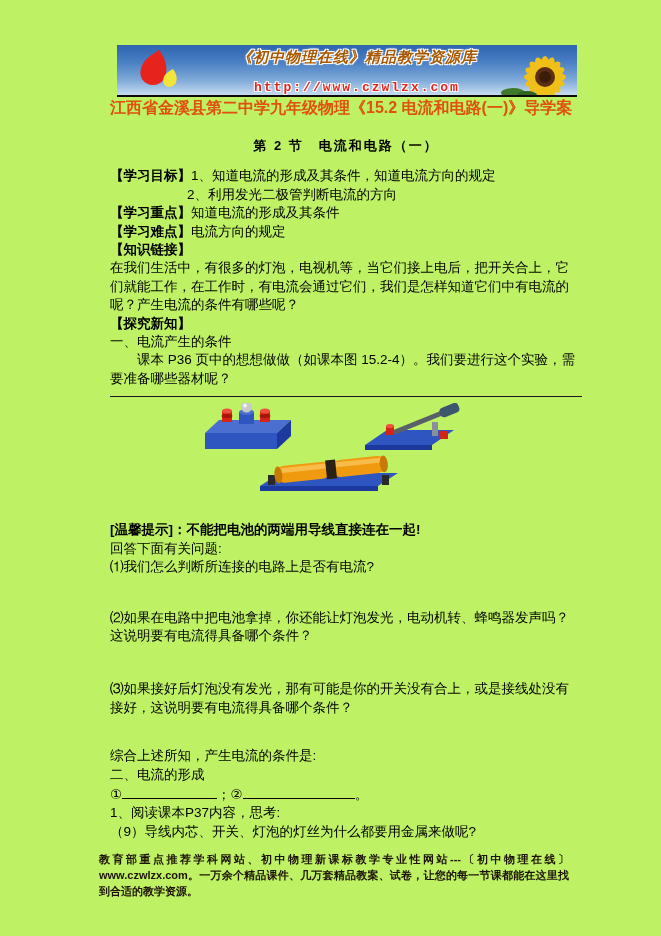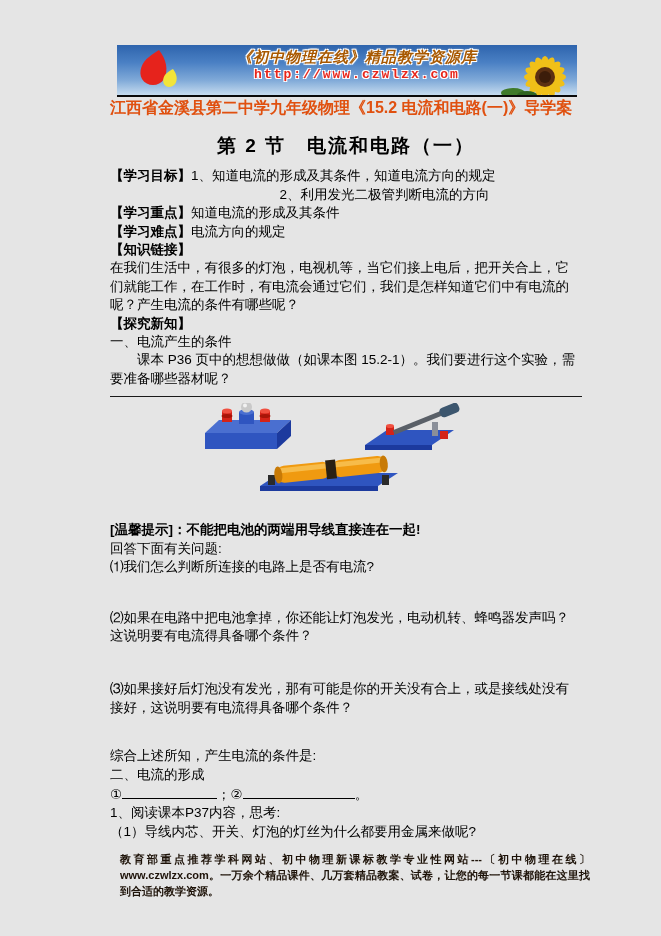--- a/index.html
+++ b/index.html
@@ -5,7 +5,7 @@
   html,body { margin:0; padding:0; background:#ffffff; }
   .page {
     position:relative; width:661px; height:936px; margin:0 auto;
-    background:#e5e5e5; overflow:hidden;
+    background:#bef264; overflow:hidden;
     font-family:"Liberation Sans","DejaVu Sans",sans-serif;
     color:#000;
   }

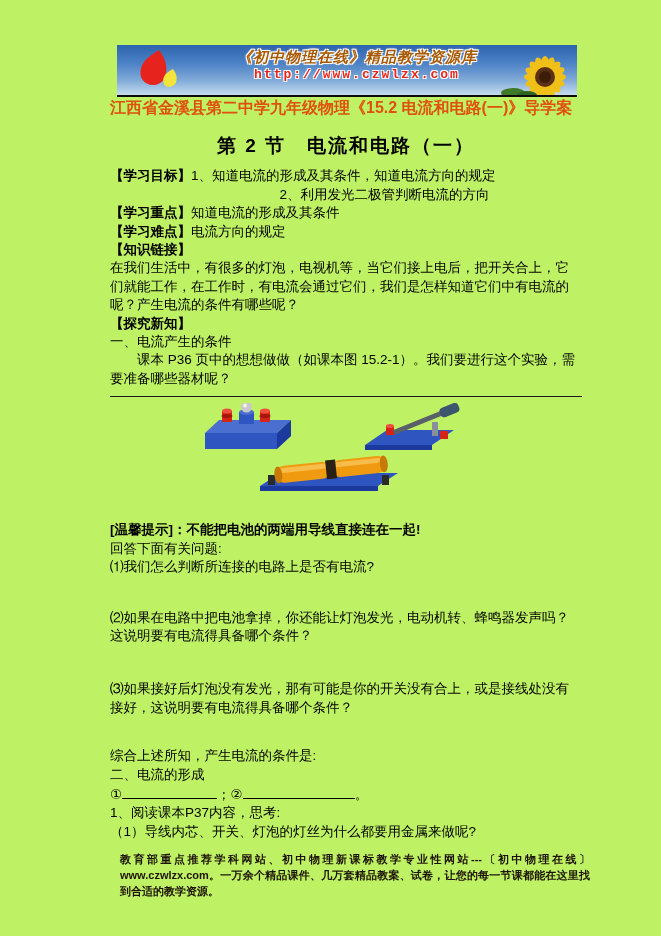--- a/index.html
+++ b/index.html
@@ -24,7 +24,7 @@
     white-space:nowrap; font-style:italic;
   }
   .banner-url {
-    margin-top:0; font-size:13px; font-weight:bold; letter-spacing:2px; color:#e8251a;
+    margin-top:13px; font-size:13px; font-weight:bold; letter-spacing:2px; color:#e8251a;
     text-shadow:-1px -1px 0 #fff,1px -1px 0 #fff,-1px 1px 0 #fff,1px 1px 0 #fff;
     white-space:nowrap; font-family:"Liberation Mono","DejaVu Sans Mono",monospace;
   }

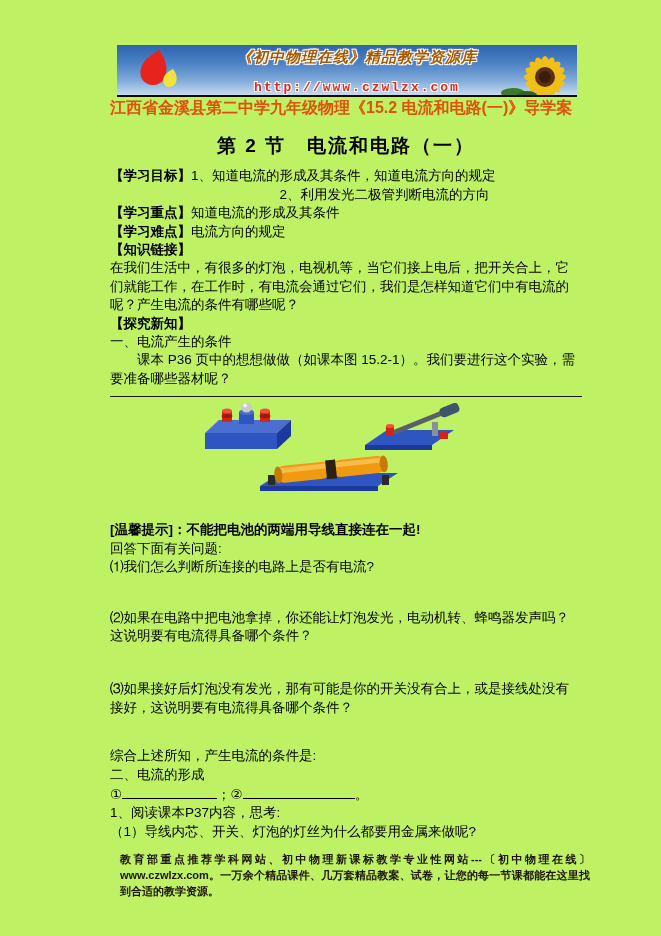--- a/index.html
+++ b/index.html
@@ -37,7 +37,7 @@
   }
   
   .content { position:absolute; left:110px; top:133px; width:472px; font-size:13.5px; line-height:18.4px; }
-  .heading { font-size:19px; font-weight:bold; text-align:center; margin:4px 0 12px 0; letter-spacing:2px; }
+  .heading { font-size:13px; font-weight:bold; text-align:center; margin:4px 0 12px 0; letter-spacing:2px; }
   .line { min-height:18.4px; }
   .lbl { font-weight:bold; }
   .indent-label { padding-left:77px;text-align:center; }

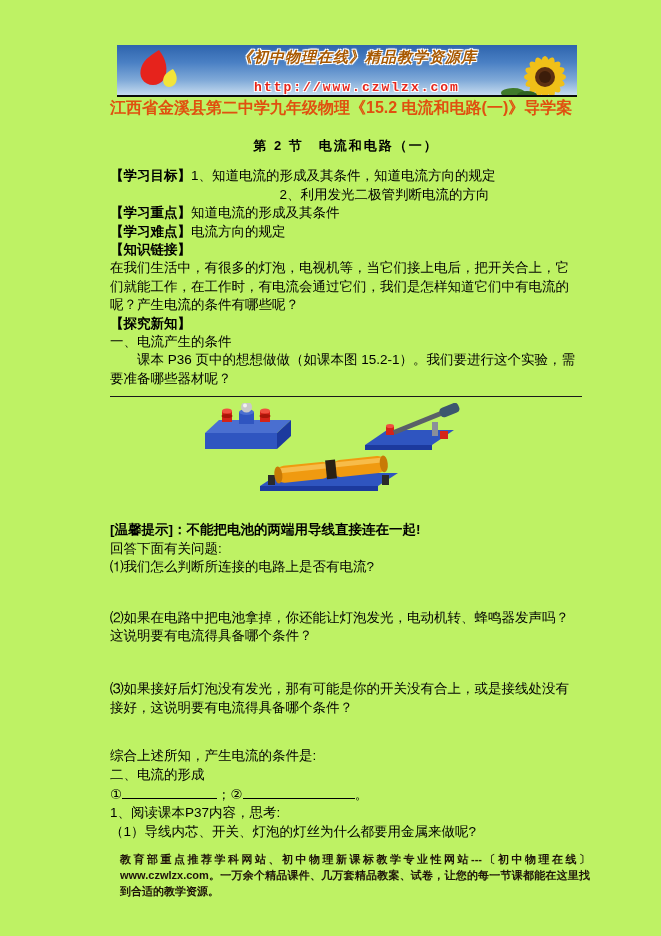--- a/index.html
+++ b/index.html
@@ -40,7 +40,7 @@
   .heading { font-size:13px; font-weight:bold; text-align:center; margin:4px 0 12px 0; letter-spacing:2px; }
   .line { min-height:18.4px; }
   .lbl { font-weight:bold; }
-  .indent-label { padding-left:77px;text-align:center; }
+  .indent-label { padding-left:77px; }
   .indent-2em { text-indent:2em; }
   .tip { font-weight:bold; margin-top:26px; }
   .sep-line { border:none; border-top:1.5px solid #1a1a1a; margin:8px 0 0 0; }

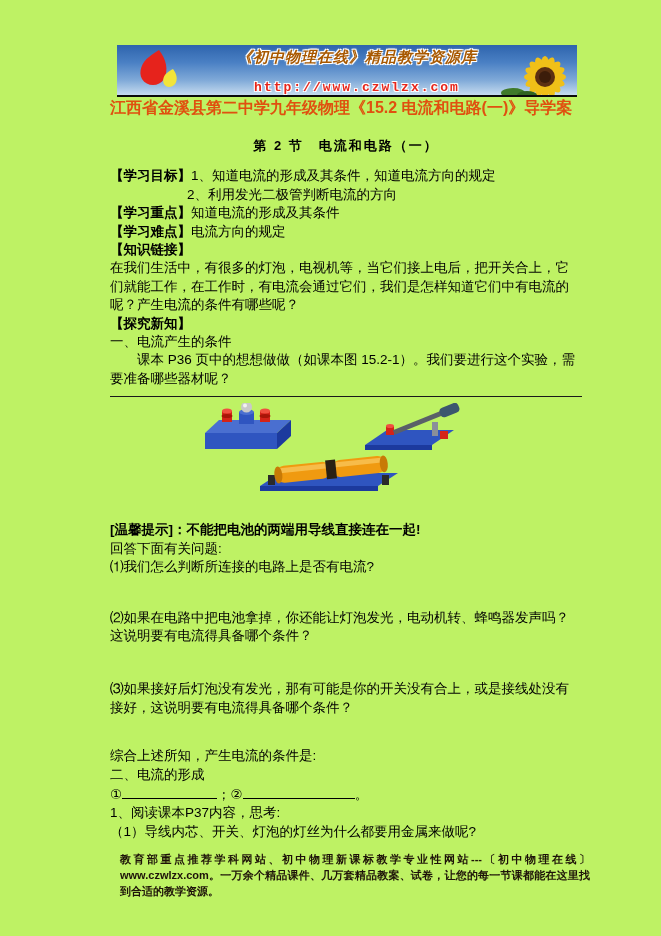--- a/index.html
+++ b/index.html
@@ -114,7 +114,7 @@
 
     <div class="line lbl">【探究新知】</div>
     <div class="line">一、电流产生的条件</div>
-    <div class="indent-2em">课本 P36 页中的想想做做（如课本图 15.2-1）。我们要进行这个实验，需要准备哪些器材呢？</div>
+    <div class="indent-2em">课本 P36 页中的想想做做（如课本图 15.2-4）。我们要进行这个实验，需要准备哪些器材呢？</div>
 
     <hr class="sep-line">
 

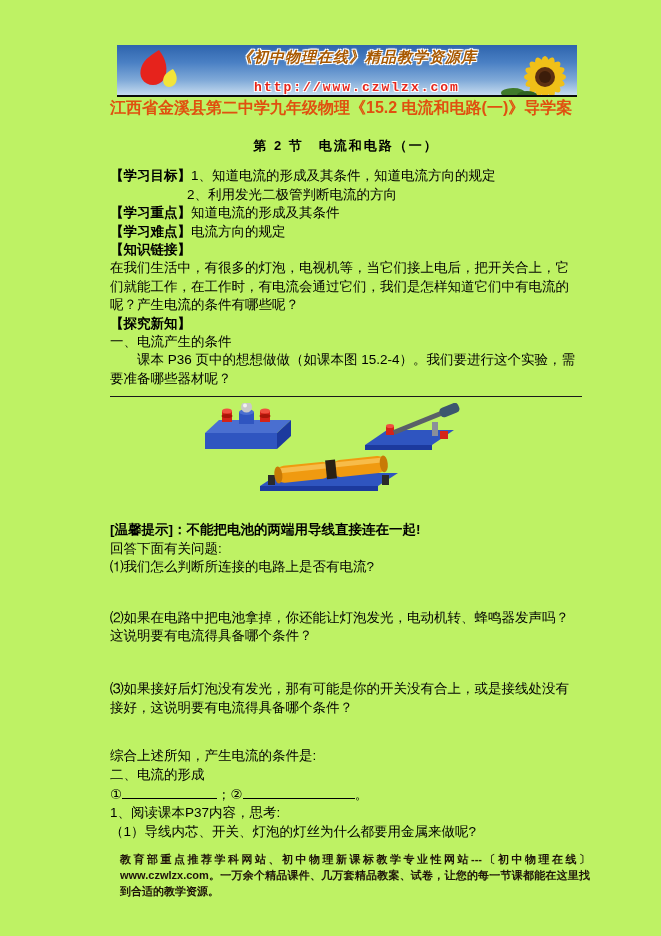--- a/index.html
+++ b/index.html
@@ -180,7 +180,7 @@
       <span>①</span><span class="blank blank1"></span><span>；</span><span>②</span><span class="blank blank2"></span><span>。</span>
     </div>
     <div class="line">1、阅读课本P37内容，思考:</div>
-    <div class="line">（1）导线内芯、开关、灯泡的灯丝为什么都要用金属来做呢?</div>
+    <div class="line">（9）导线内芯、开关、灯泡的灯丝为什么都要用金属来做呢?</div>
   </div>
 
   <div class="footer">教育部重点推荐学科网站、初中物理新课标教学专业性网站---〔初中物理在线〕www.czwlzx.com。一万余个精品课件、几万套精品教案、试卷，让您的每一节课都能在这里找到合适的教学资源。</div>

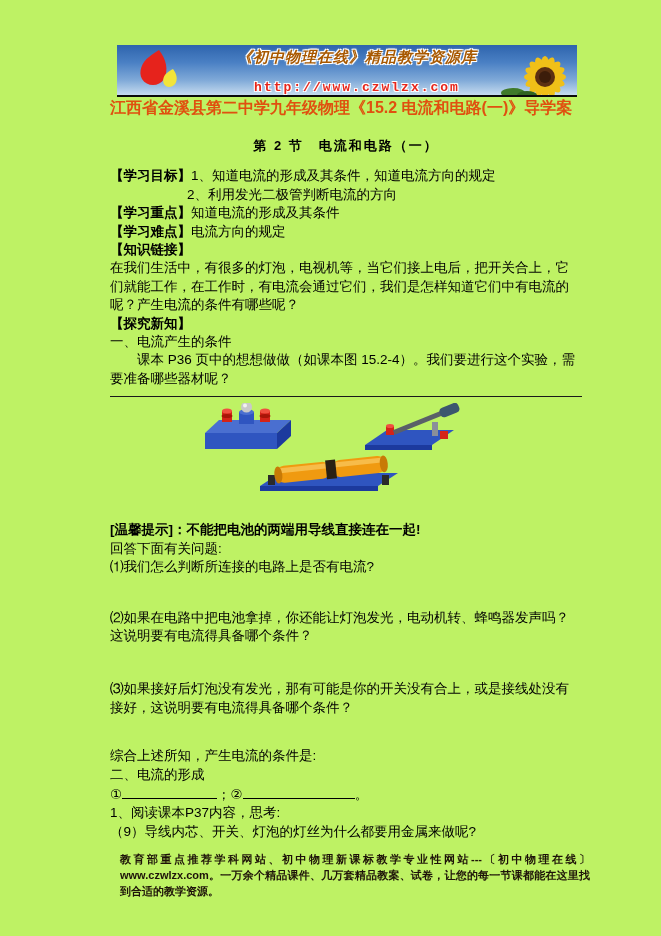--- a/index.html
+++ b/index.html
@@ -53,7 +53,7 @@
   .blank2 { width:112px; }
   
   .footer {
-    position:absolute; left:120px; top:851px; width:470px;
+    position:absolute; left:99px; top:851px; width:470px;
     font-size:11px; line-height:16px; font-weight:bold; color:#1d1208;
     text-align:justify;
   }

